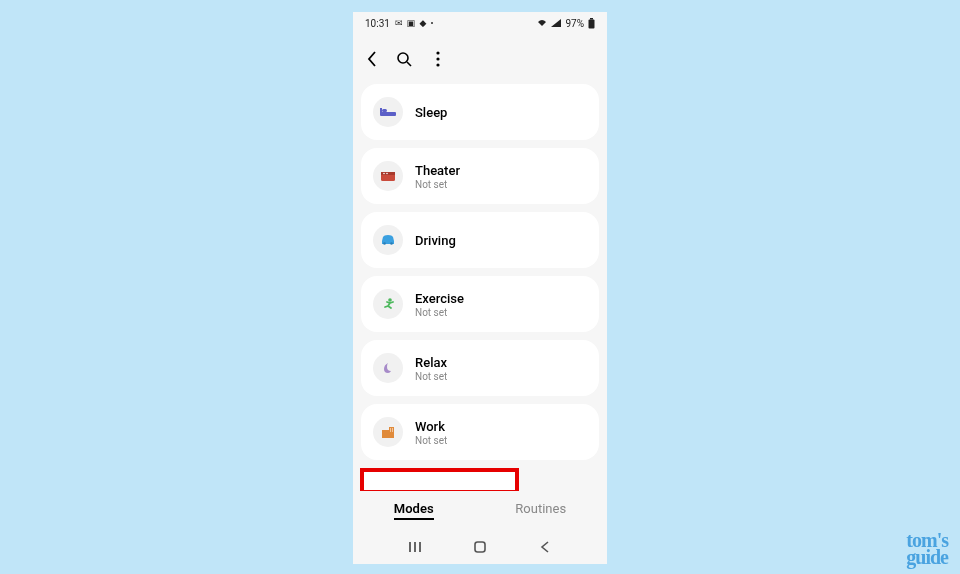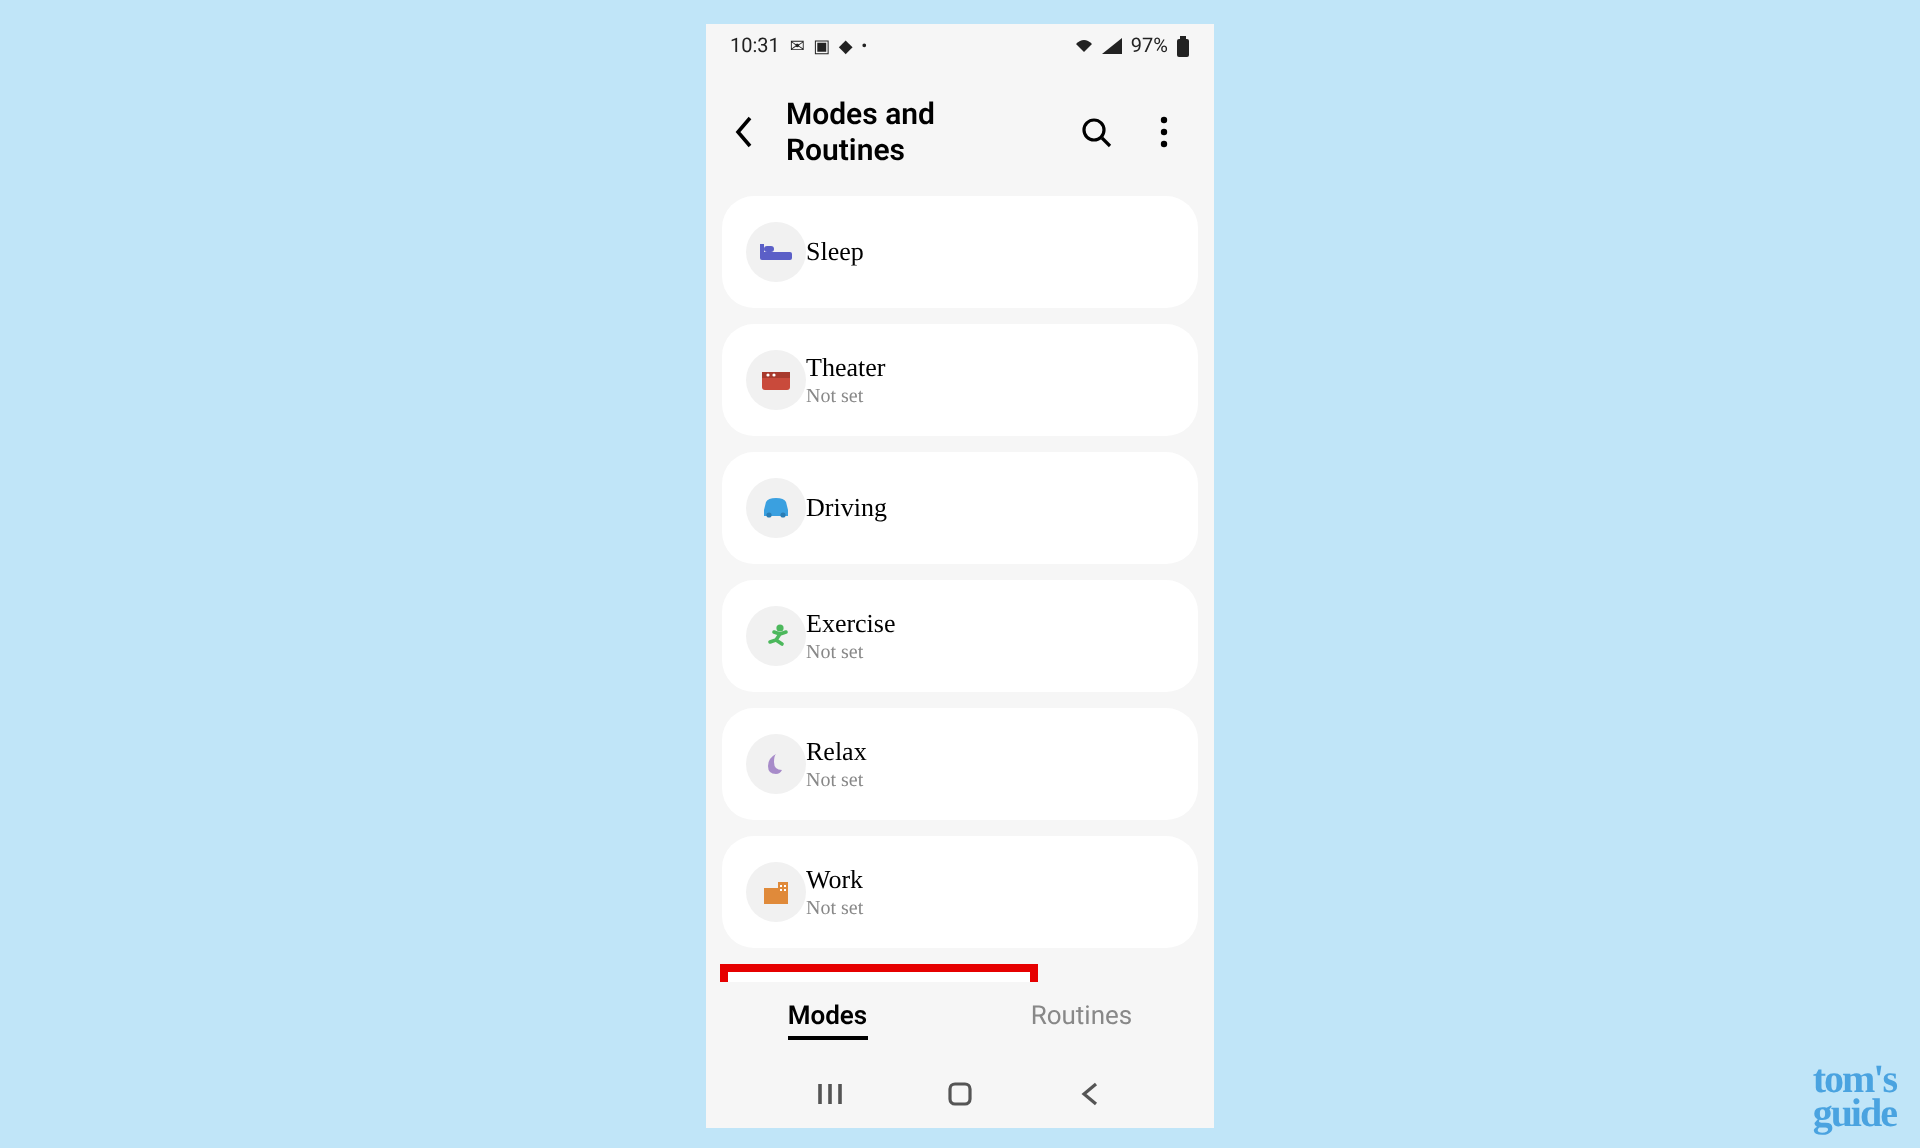--- a/index.html
+++ b/index.html
@@ -155,7 +155,6 @@
           <path d="M8 1 L2 8 L8 15" stroke="#000" stroke-width="1.8" fill="none"></path>
         </svg>
     </div>
-    <div class="page-title">Modes and Routines</div>
     <div class="search-btn">
       <svg width="16" height="16" viewBox="0 0 16 16">
           <circle cx="7" cy="7" r="5" stroke="#000" stroke-width="1.6" fill="none"></circle>

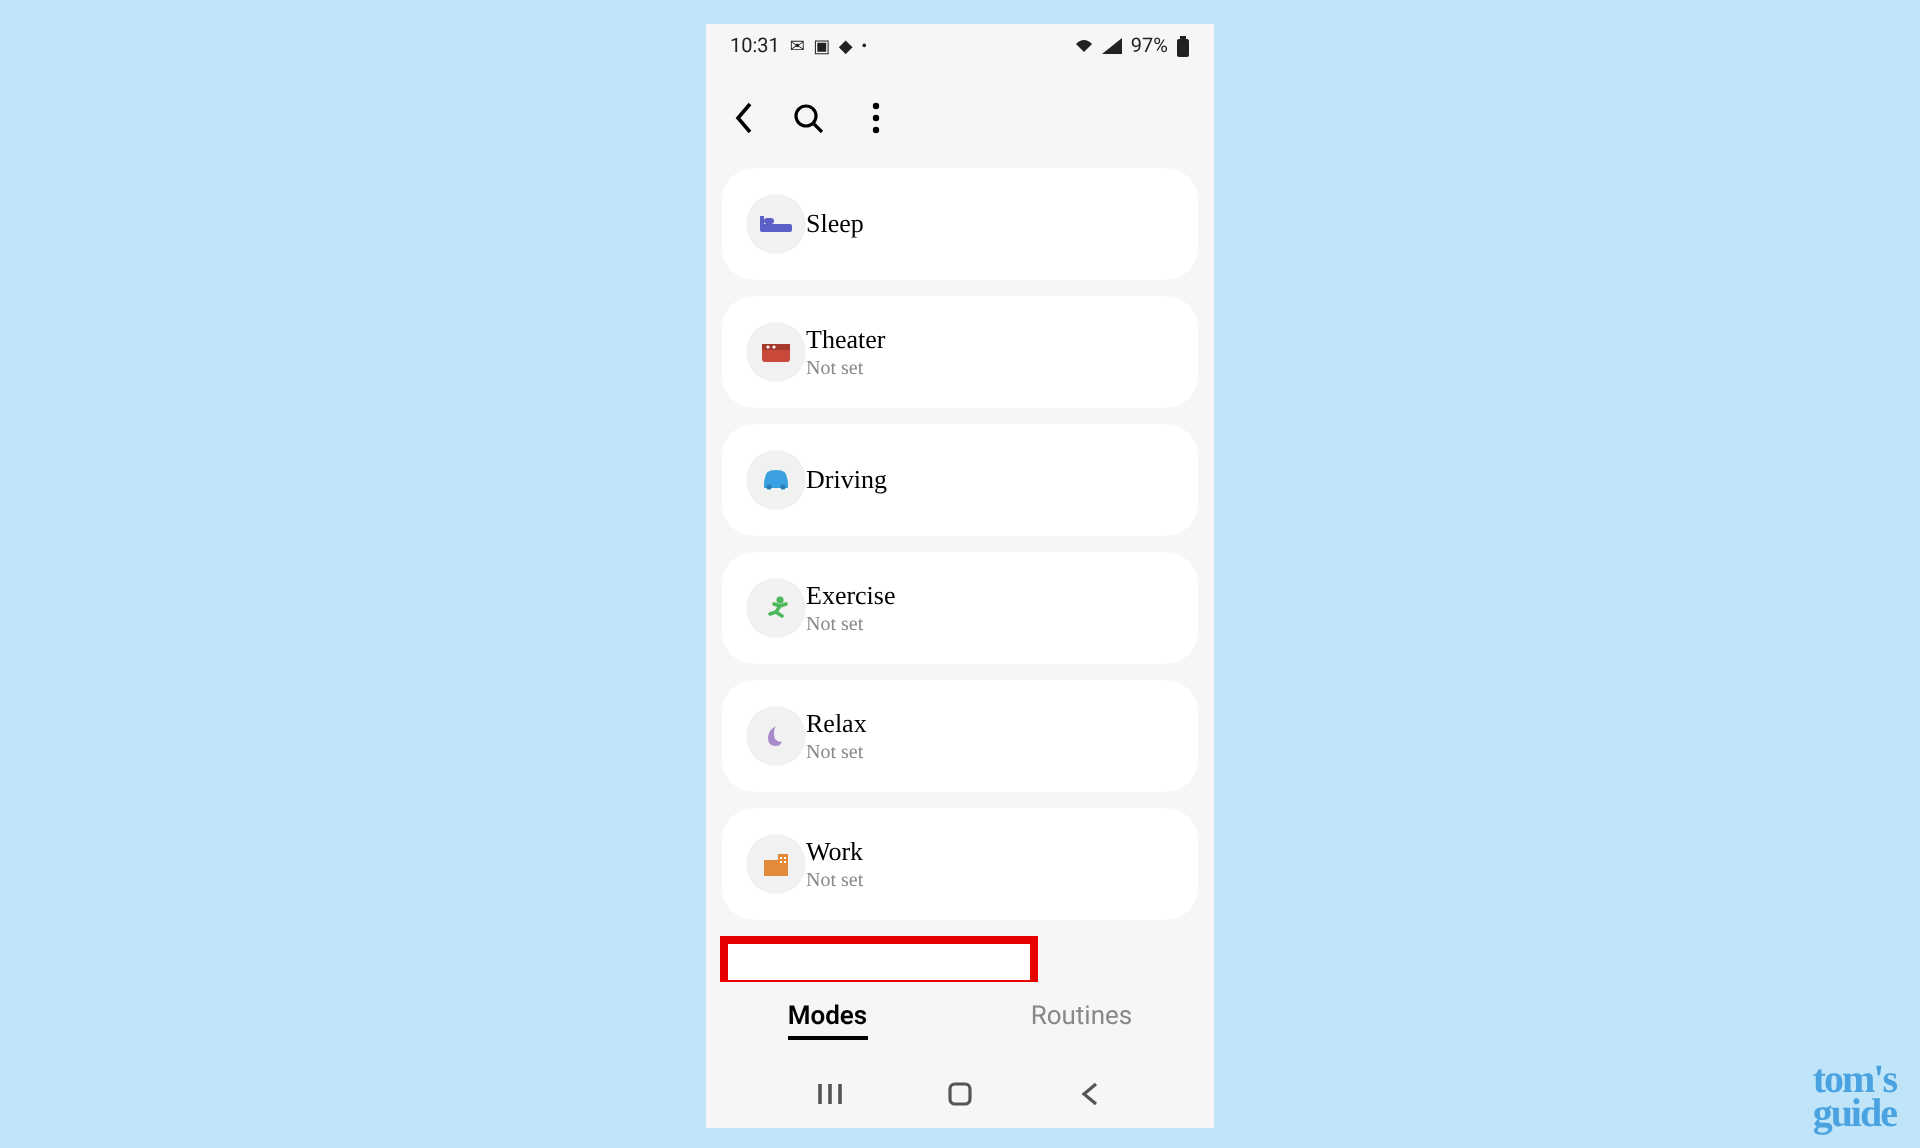--- a/index.html
+++ b/index.html
@@ -56,8 +56,8 @@
   padding: 13px 12px;
   display: flex;
   align-items: center;
+  gap: 12px;
   cursor: pointer;
-  font-family: Liberation Serif, serif;
 }
 .mode-icon {
   width: 30px;

